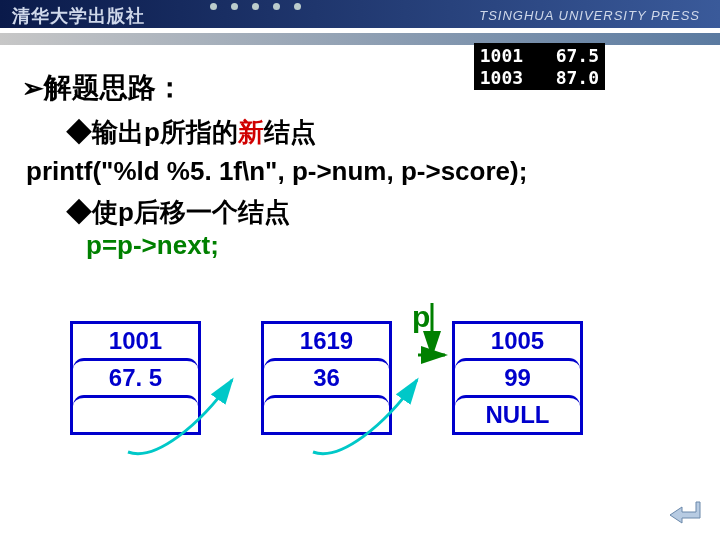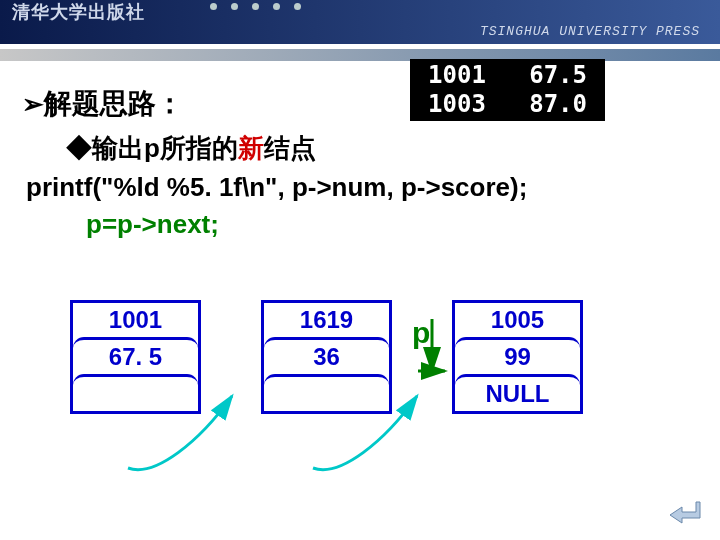--- a/index.html
+++ b/index.html
@@ -13,14 +13,13 @@
     overflow: hidden;
   }
   .top-bar {
-    height: 44px;
+    height: 28px;
     background: linear-gradient(to right, #0a1a4a 0%, #3a5a9a 100%);
     color: #fff;
     display: flex;
-    align-items: flex-start;
+    align-items: flex-end;
     padding: 0 12px;
     position: relative;
-    font-family: Liberation Mono, monospace;
   }
   .logo-text {
     font-size: 18px;

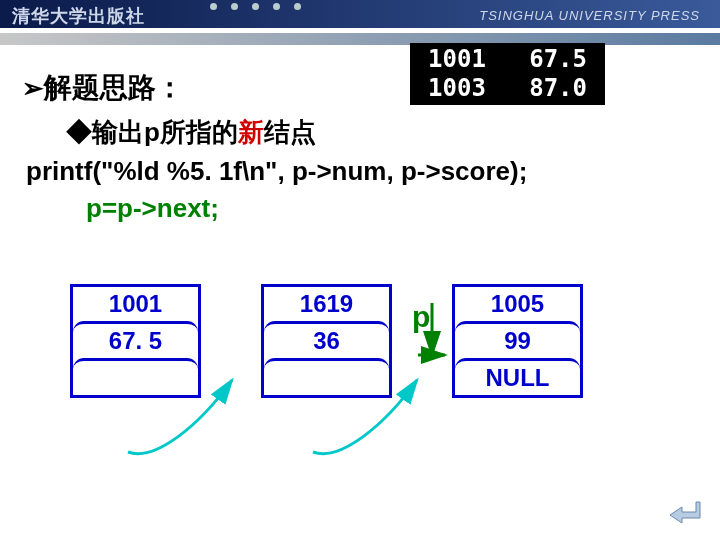--- a/index.html
+++ b/index.html
@@ -68,9 +68,9 @@
     background: #000;
     color: #fff;
     font-family: Consolas, monospace;
-    font-size: 24px;
+    font-size: 18px;
     line-height: 1.2;
-    padding: 2px 18px;
+    padding: 2px 6px;
     white-space: pre;
     font-weight: bold;
   }

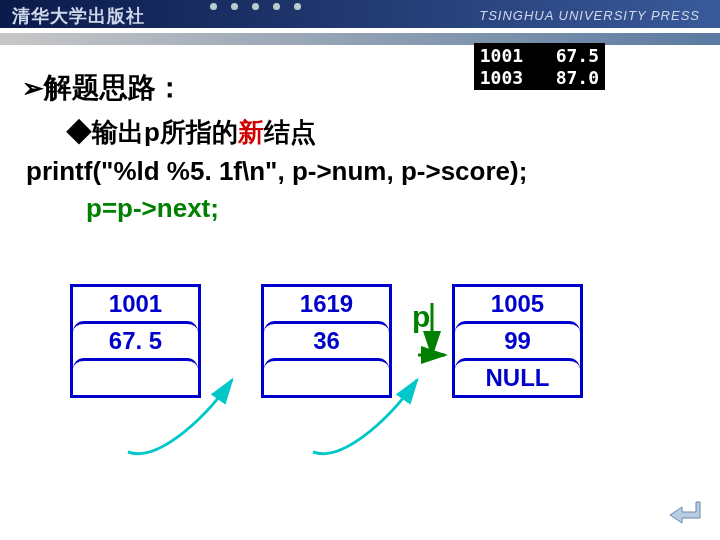--- a/index.html
+++ b/index.html
@@ -186,6 +186,9 @@
 
   <div class="code-line">printf("%ld %5. 1f\n", p-&gt;num, p-&gt;score);</div>
 
+  <div class="sub-bullet">
+    <span>◆</span><span>使p后移一个结点</span>
+  </div>
 
   <div class="pnext">p=p-&gt;next;</div>
 

